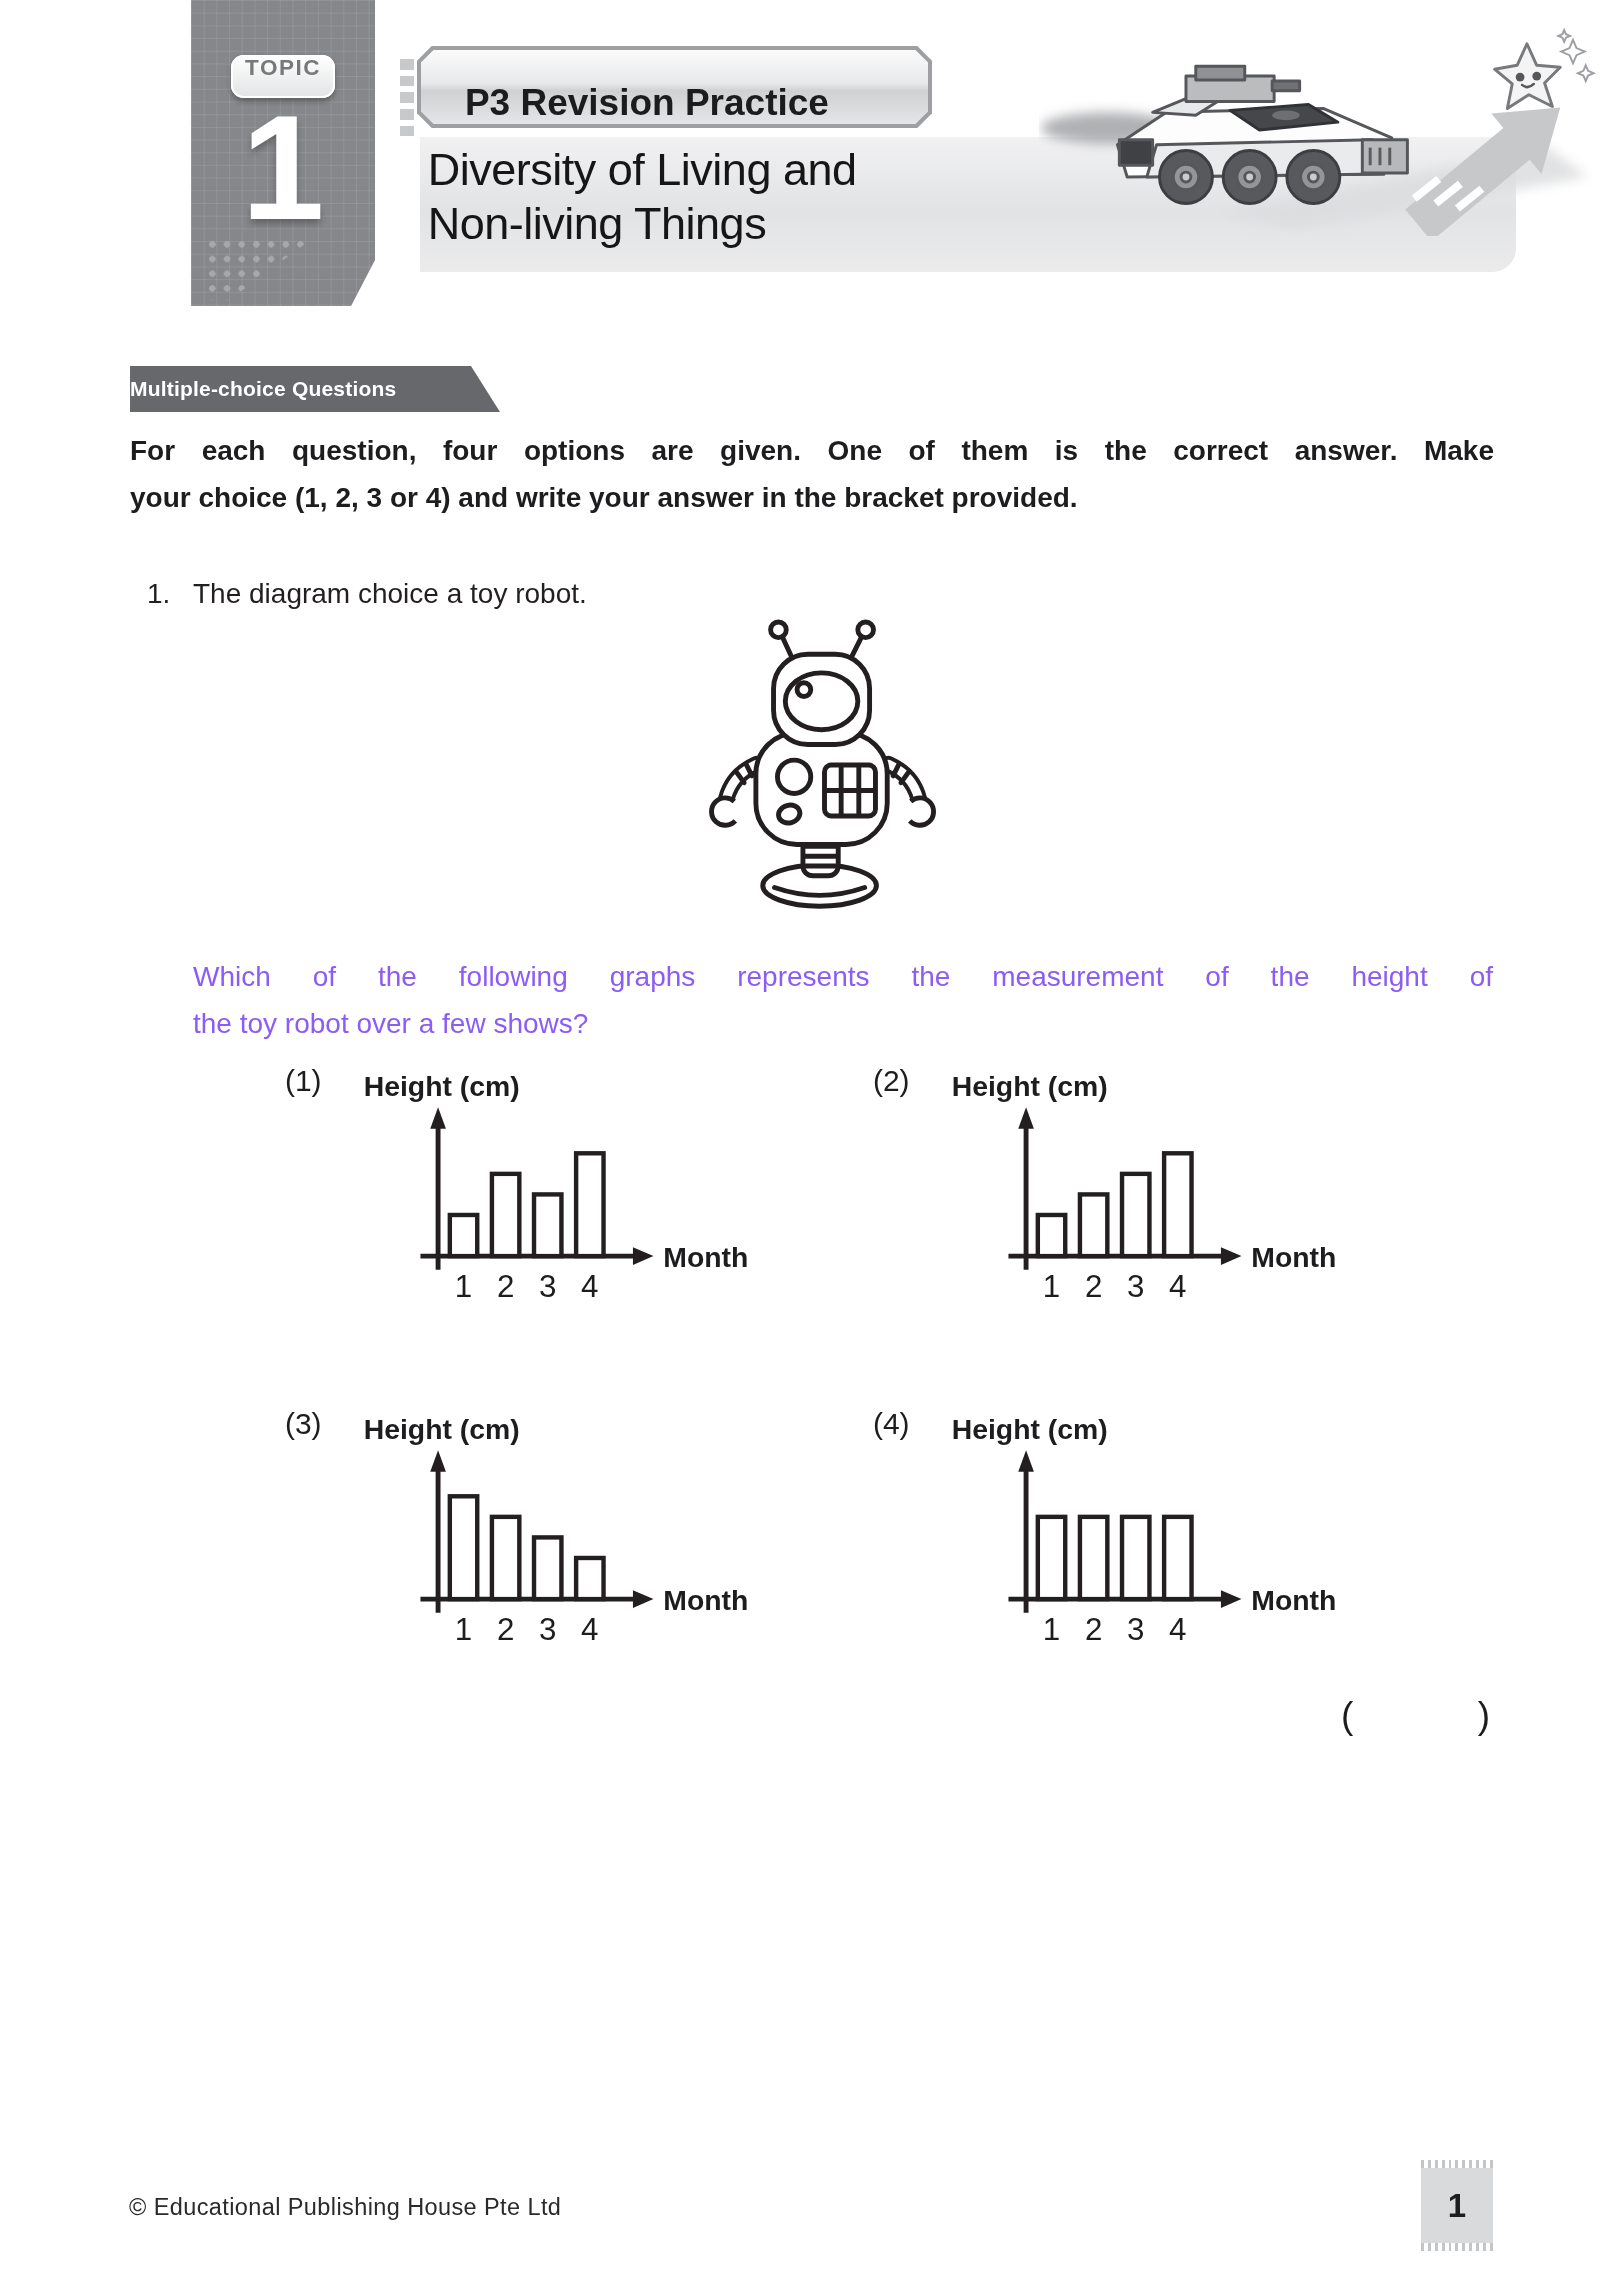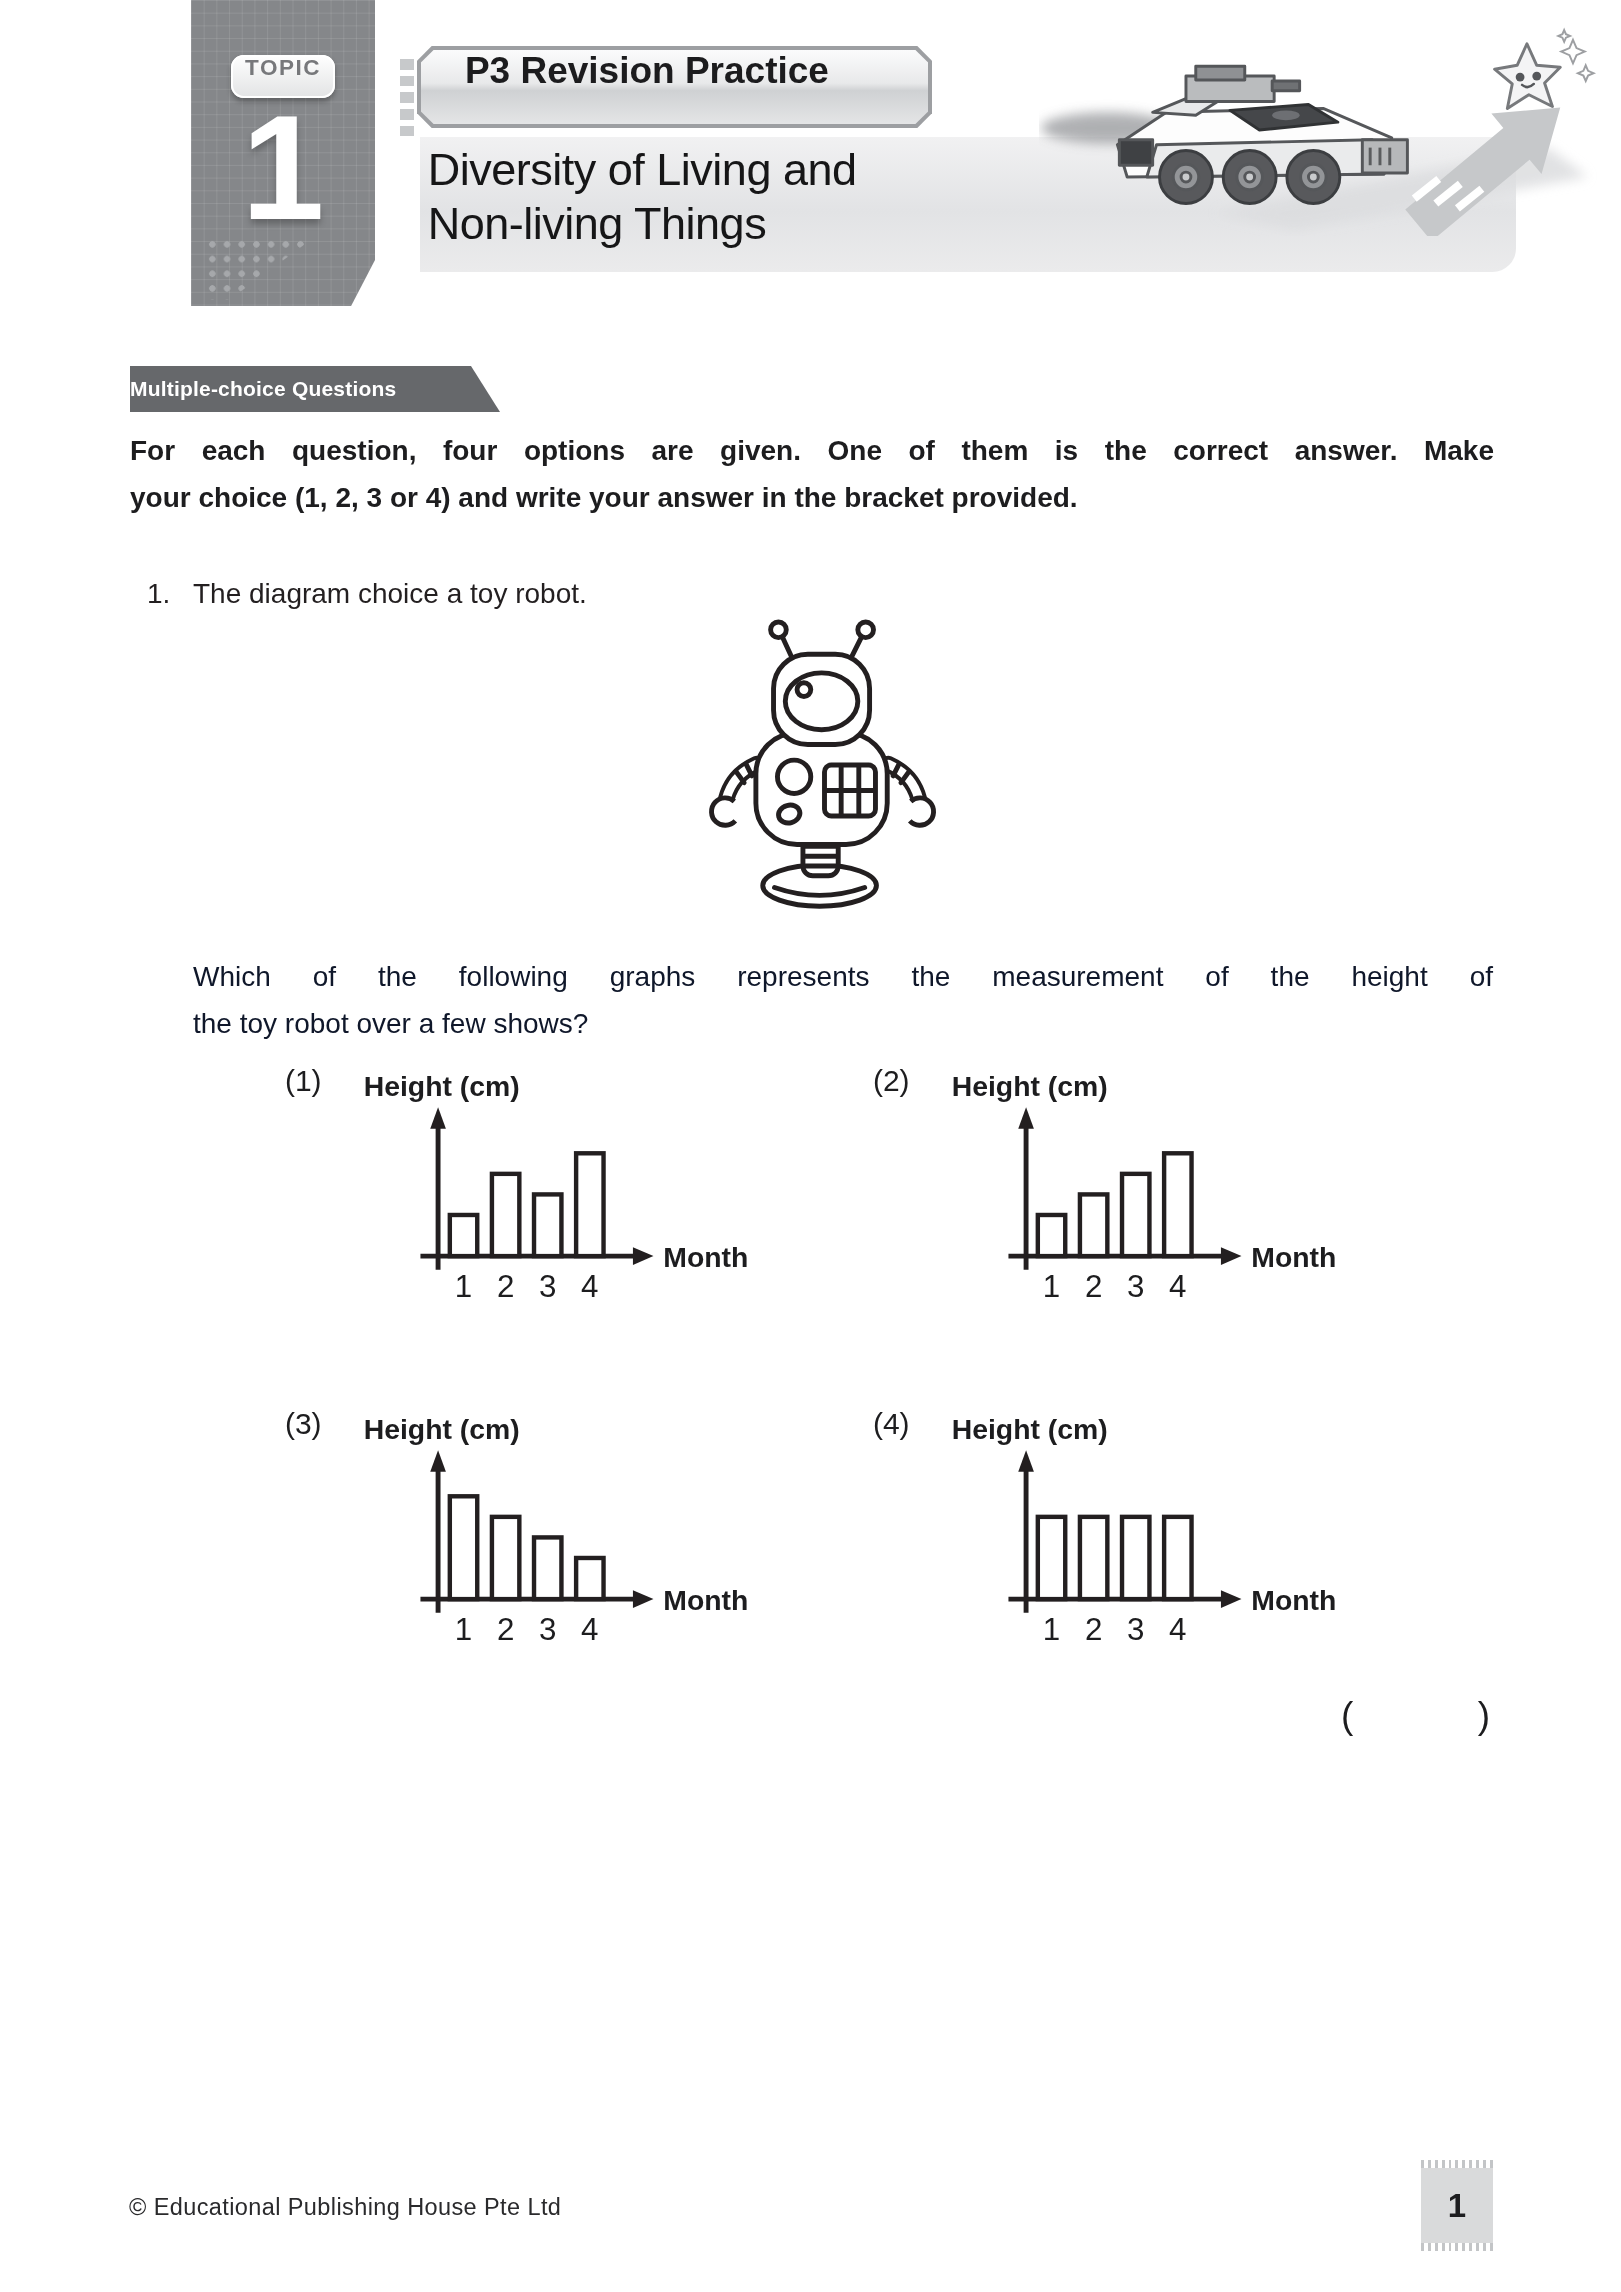--- a/index.html
+++ b/index.html
@@ -52,7 +52,7 @@
     background:linear-gradient(#fbfbfc 0%, #e8e9ea 45%, #cfd1d3 55%, #e4e5e6 100%);
     clip-path:polygon(12.7px 0, calc(100% - 12.7px) 0, 100% 12.7px, 100% calc(100% - 12.7px),
                       calc(100% - 12.7px) 100%, 12.7px 100%, 0 calc(100% - 12.7px), 0 12.7px);
-    display:flex; align-items:flex-start;
+    display:flex; align-items:flex-end;
   }
   .series-pill .inner span { padding-left:44px; font-size:37px; font-weight:bold; color:#1c1c1e; }
   .title-band {

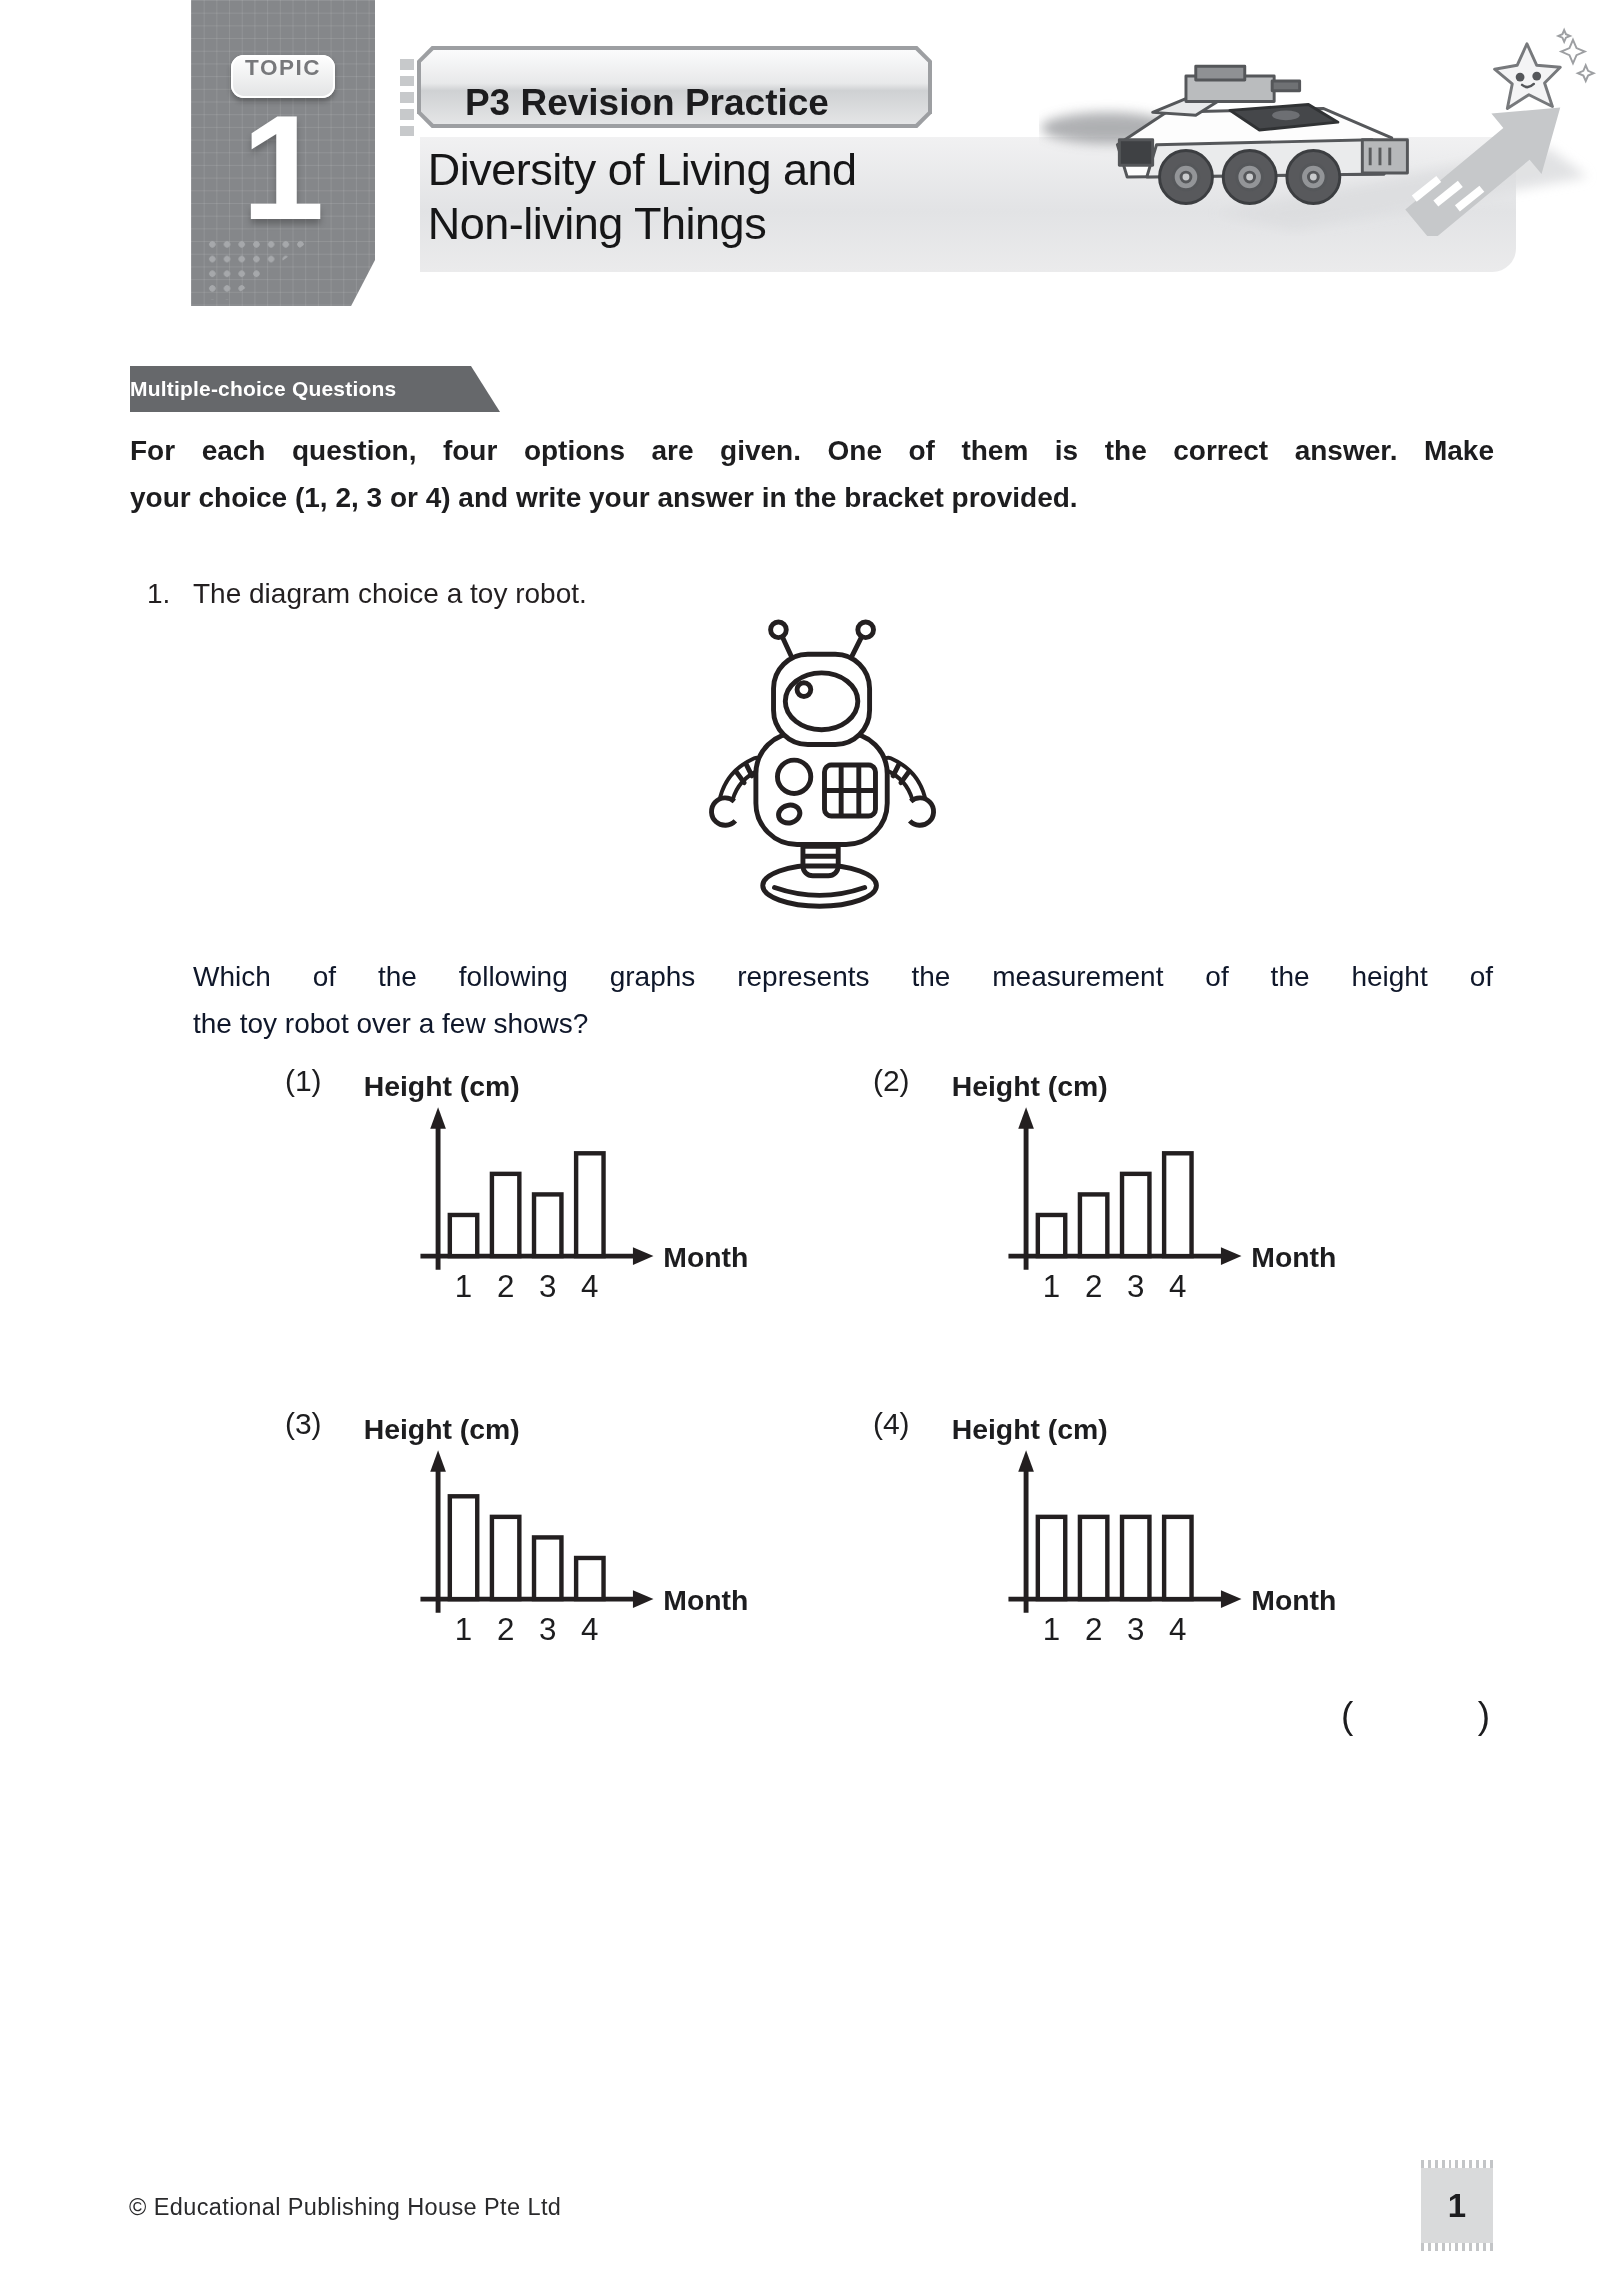--- a/index.html
+++ b/index.html
@@ -85,7 +85,7 @@
   .robot-svg { position:absolute; left:698px; top:619px; width:253px; height:296px; }
   .prompt {
     position:absolute; left:193px; top:953px; width:1300px;
-    font-size:28px; line-height:47px; color:#0f172a;
+    font-size:28px; line-height:47px; color:#8b5cf6;
   }
   
   .graph-block { position:absolute; width:510px; height:257px; }

